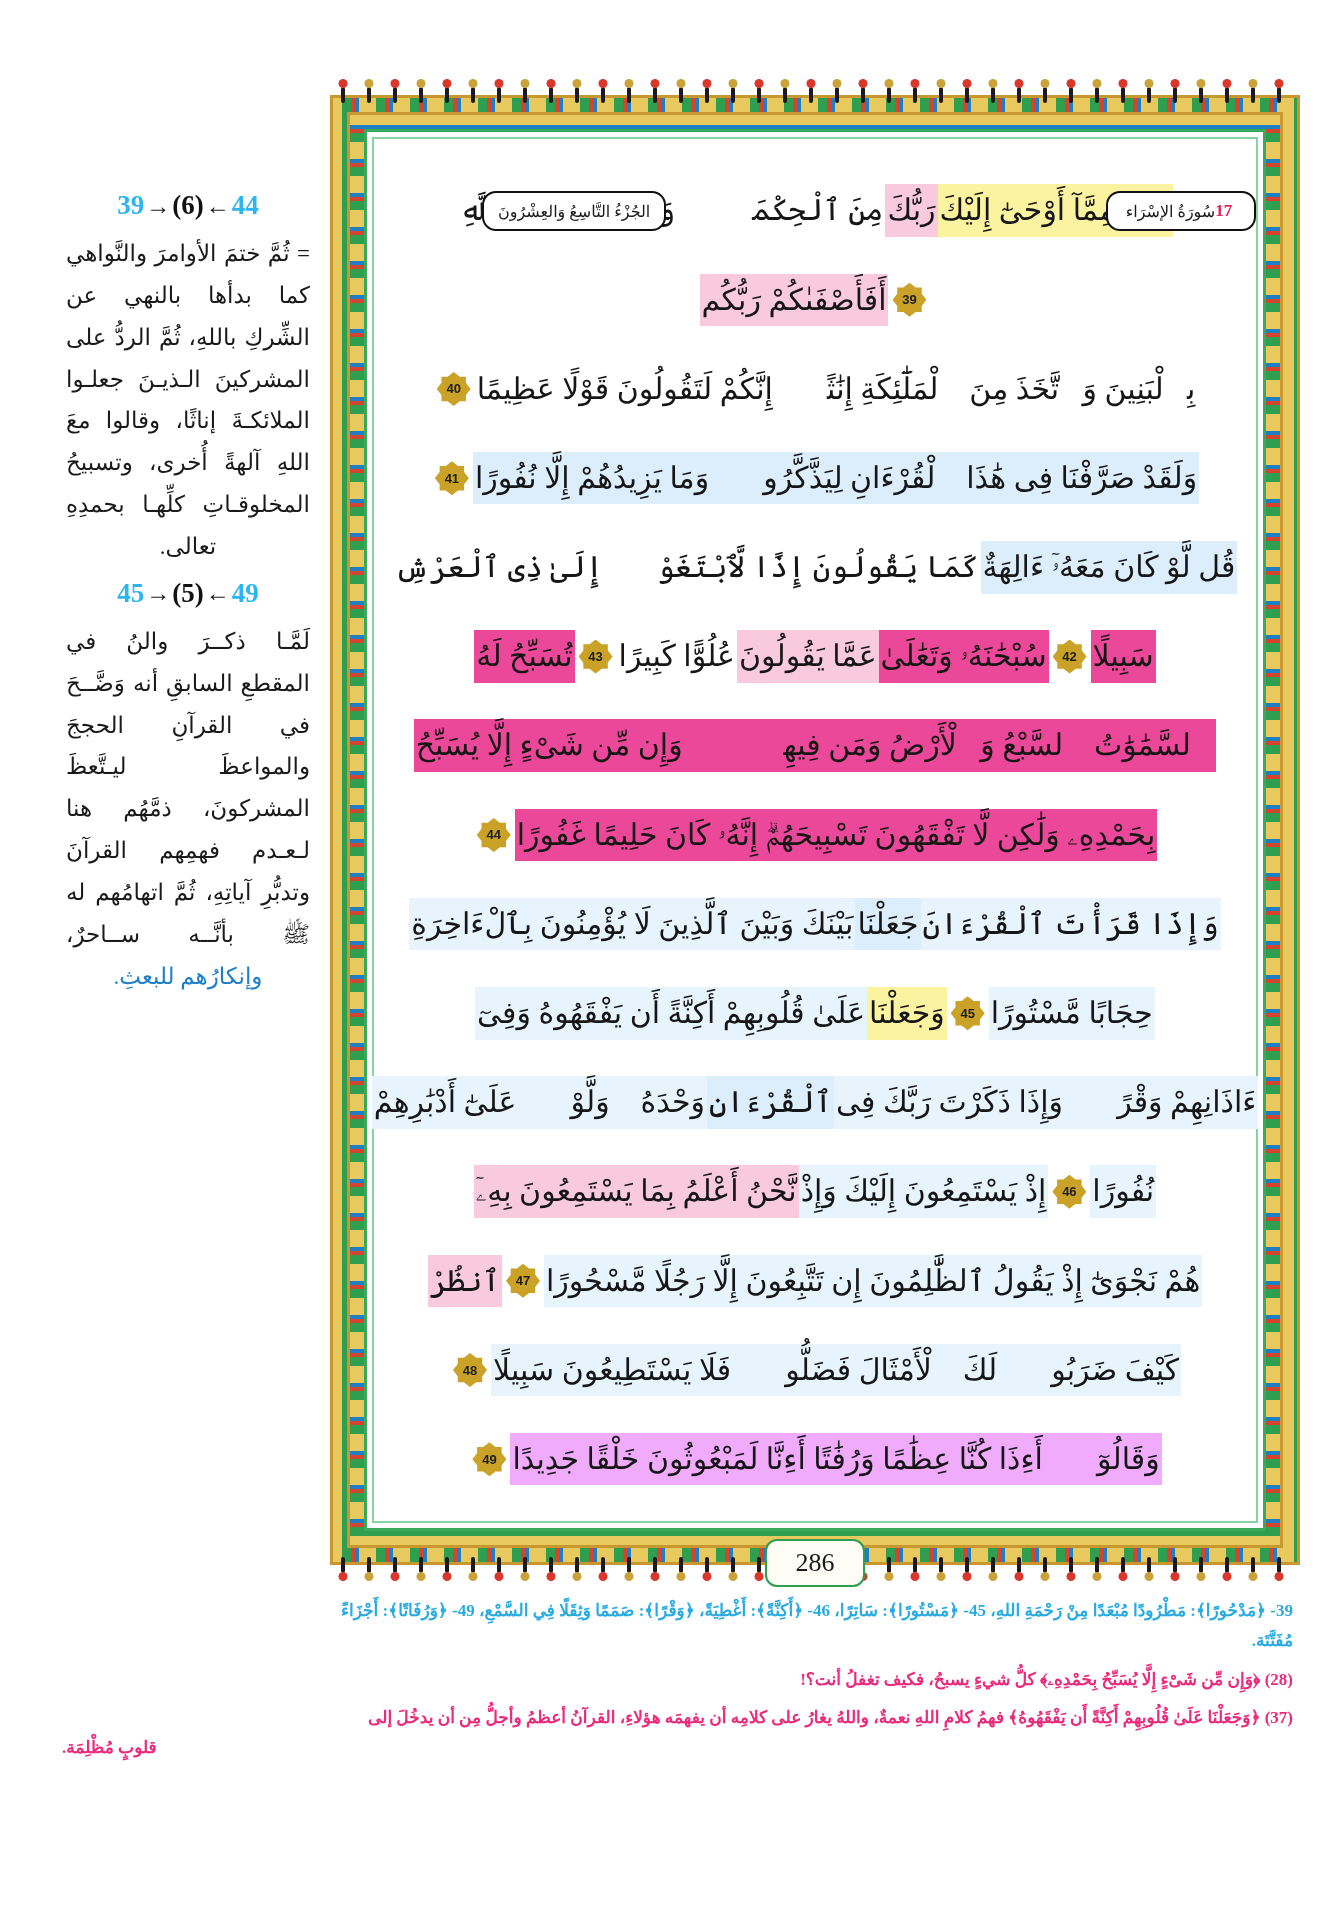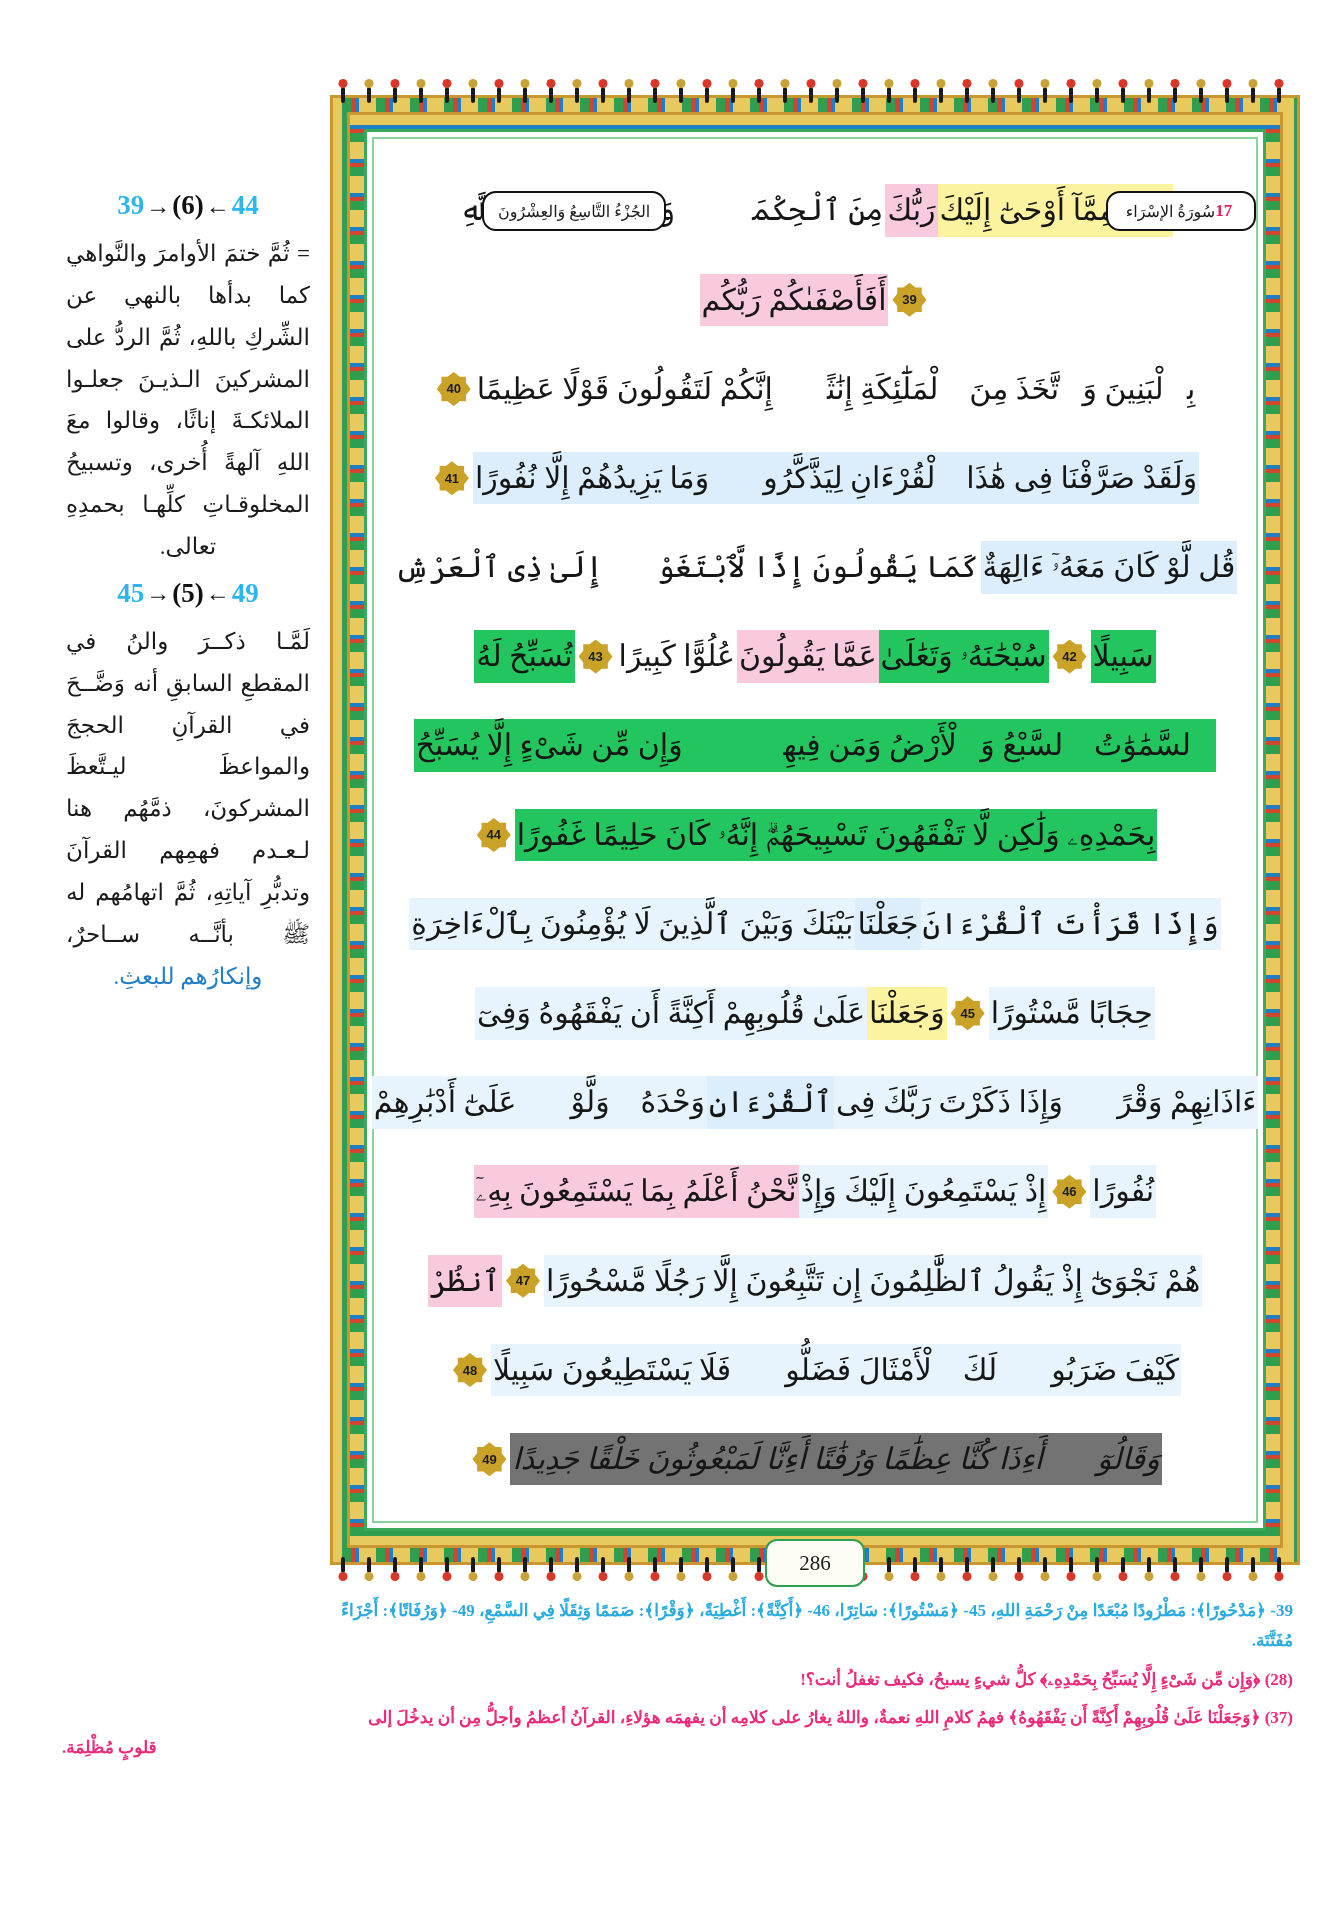--- a/index.html
+++ b/index.html
@@ -115,7 +115,7 @@
   .hl-pink{background:#f9c9dd;}
   .hl-yellow{background:#fbf3a0;}
   .hl-blue{background:#dceefb;}
-  .hl-gray{background:#22c55e;}
+  .hl-gray{background:#ec4899;}
   .hl-orange{background:#737373;font-style:italic;}
   .hl-lblue{background:#e8f4fd;}
   .hl-none{background:transparent;}

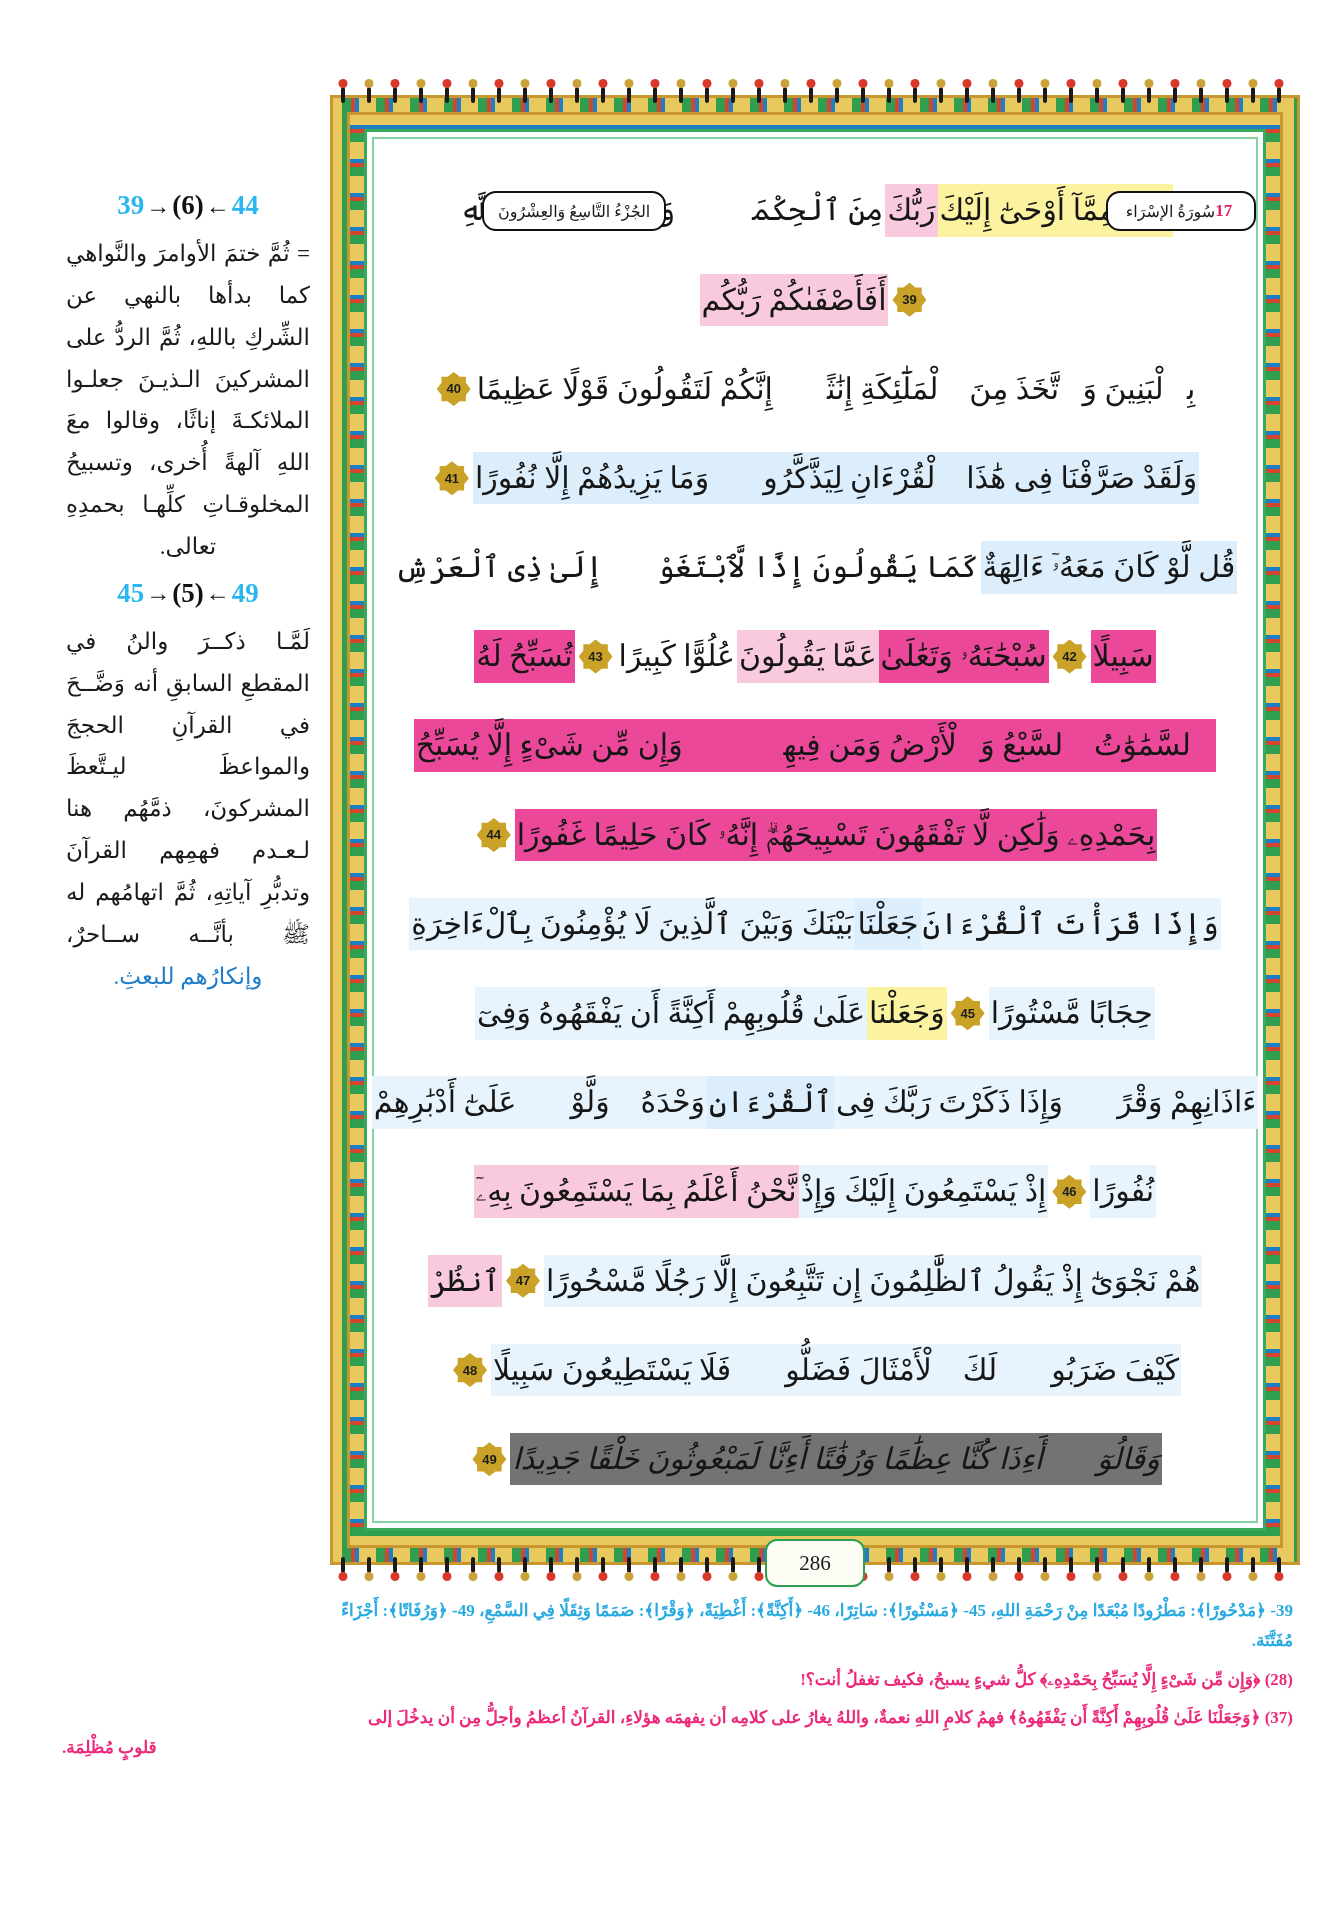--- a/index.html
+++ b/index.html
@@ -116,7 +116,7 @@
   .hl-yellow{background:#fbf3a0;}
   .hl-blue{background:#dceefb;}
   .hl-gray{background:#ec4899;}
-  .hl-orange{background:#737373;font-style:italic;}
+  .hl-orange{background:#f0abfc;}
   .hl-lblue{background:#e8f4fd;}
   .hl-none{background:transparent;}
 

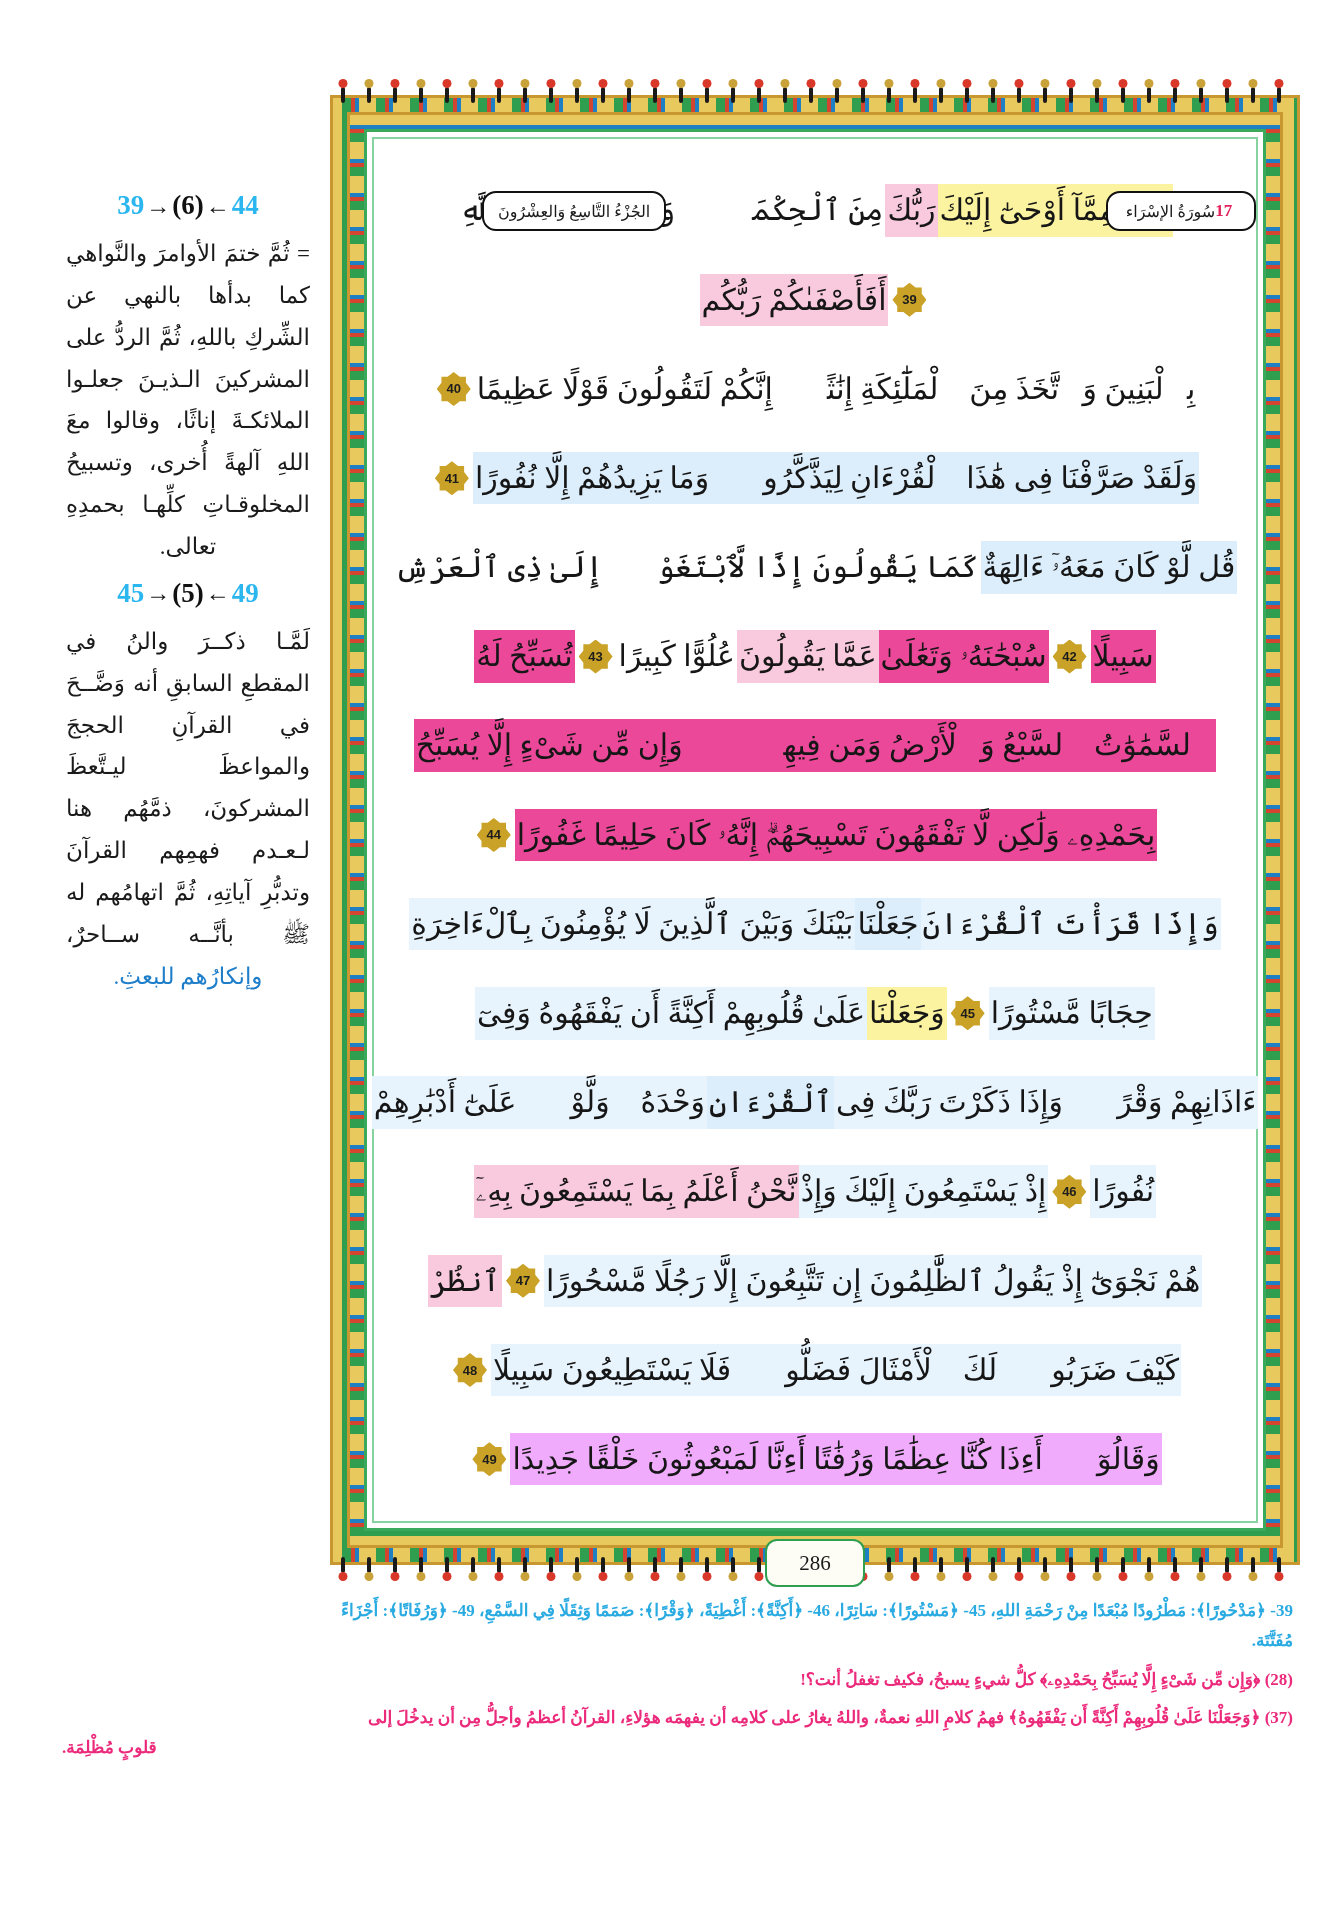--- a/index.html
+++ b/index.html
@@ -93,7 +93,7 @@
     bottom:-22px;width:96px;height:44px;background:#fdfdf6;
     border:2px solid #2f9e4f;border-radius:12px;z-index:9;
     display:flex;align-items:center;justify-content:center;
-    font-size:21px;color:#1a1a1a;
+    font-size:26px;color:#1a1a1a;
   }
 
   

